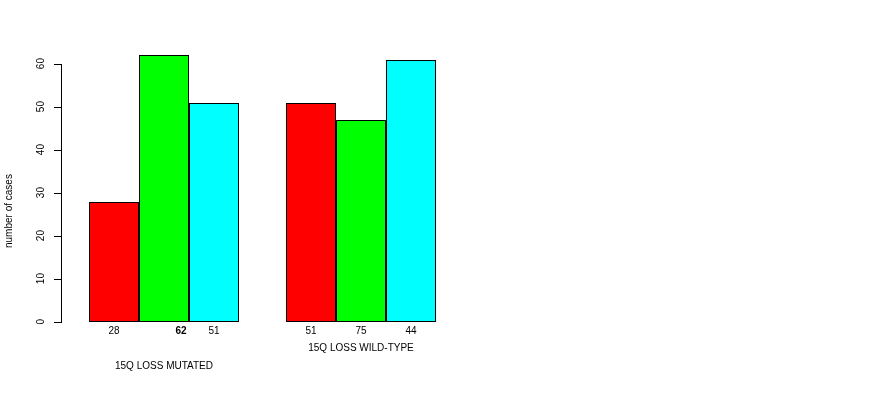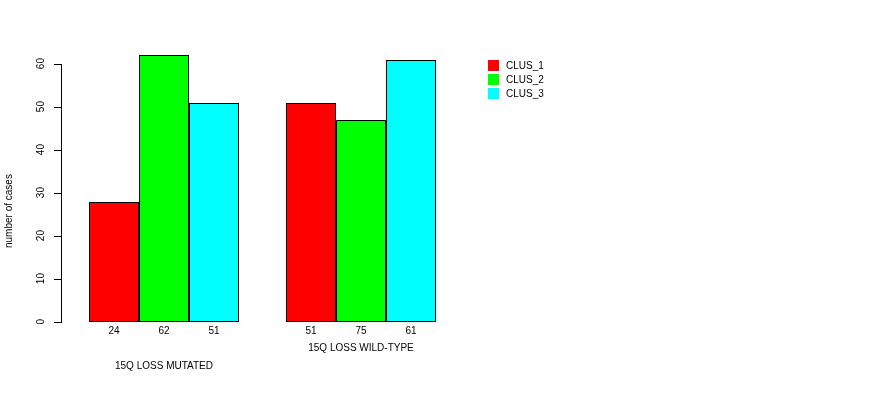--- a/index.html
+++ b/index.html
@@ -230,20 +230,6 @@
 
   </div>
 
-  <div id="legend">
-      <div class="legend-row">
-        <span class="legend-swatch" style="background: rgb(255, 0, 0);"></span>
-        <span class="legend-label">CLUS_1</span>
-      </div>
-      <div class="legend-row">
-        <span class="legend-swatch" style="background: rgb(0, 255, 0);"></span>
-        <span class="legend-label">CLUS_2</span>
-      </div>
-      <div class="legend-row">
-        <span class="legend-swatch" style="background: rgb(0, 255, 255);"></span>
-        <span class="legend-label">CLUS_3</span>
-      </div>
-    </div>
 
 
 </div>

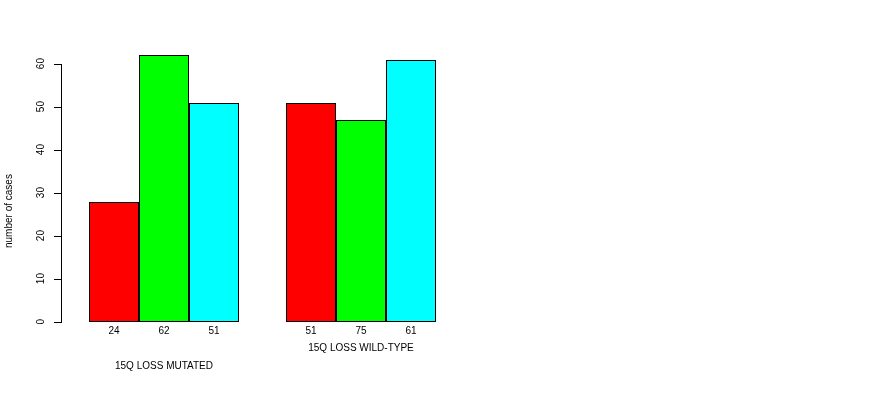--- a/index.html
+++ b/index.html
@@ -215,7 +215,7 @@
       </div>
 
     <div id="bar-values-layer">
-        <div class="bar-value" style="left: 89px; width: 50px;">24</div>
+        <div class="bar-value" style="left: 89px; width: 50px;">28</div>
         <div class="bar-value" style="left: 139px; width: 50px;">62</div>
         <div class="bar-value" style="left: 189px; width: 50px;">51</div>
         <div class="bar-value" style="left: 286px; width: 50px;">51</div>

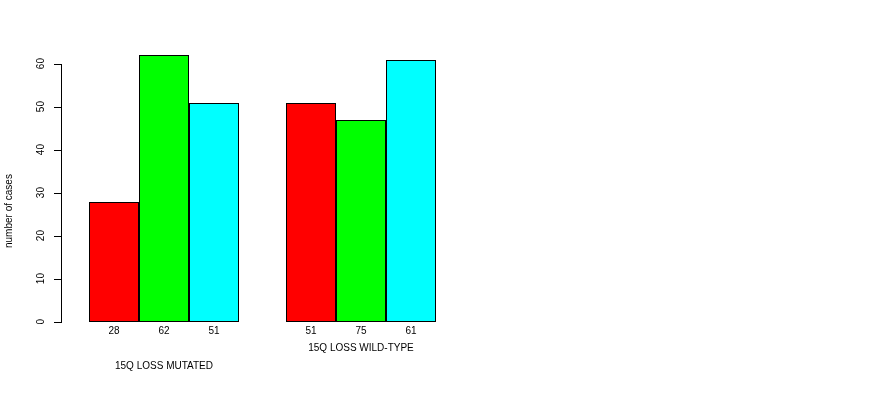--- a/index.html
+++ b/index.html
@@ -216,7 +216,7 @@
 
     <div id="bar-values-layer">
         <div class="bar-value" style="left: 89px; width: 50px;">28</div>
-        <div class="bar-value" style="left: 139px; width: 50px;">62</div>
+        <div class="bar-value" style="left: 156px; width: 50px; font-weight: bold;">62</div>
         <div class="bar-value" style="left: 189px; width: 50px;">51</div>
         <div class="bar-value" style="left: 286px; width: 50px;">51</div>
         <div class="bar-value" style="left: 336px; width: 50px;">75</div>

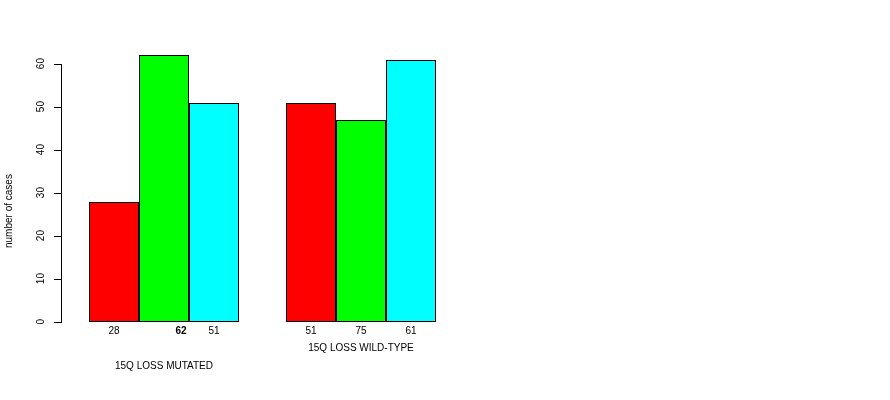--- a/index.html
+++ b/index.html
@@ -220,7 +220,7 @@
         <div class="bar-value" style="left: 189px; width: 50px;">51</div>
         <div class="bar-value" style="left: 286px; width: 50px;">51</div>
         <div class="bar-value" style="left: 336px; width: 50px;">75</div>
-        <div class="bar-value" style="left: 386px; width: 50px;">61</div>
+        <div class="bar-value" style="left: 386px; width: 50px;">44</div>
       </div>
 
     <div id="group-labels-layer">

